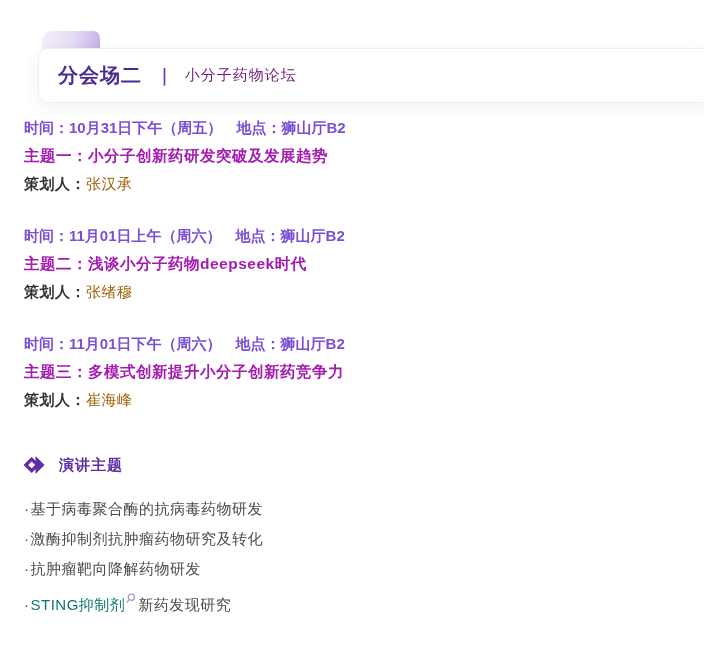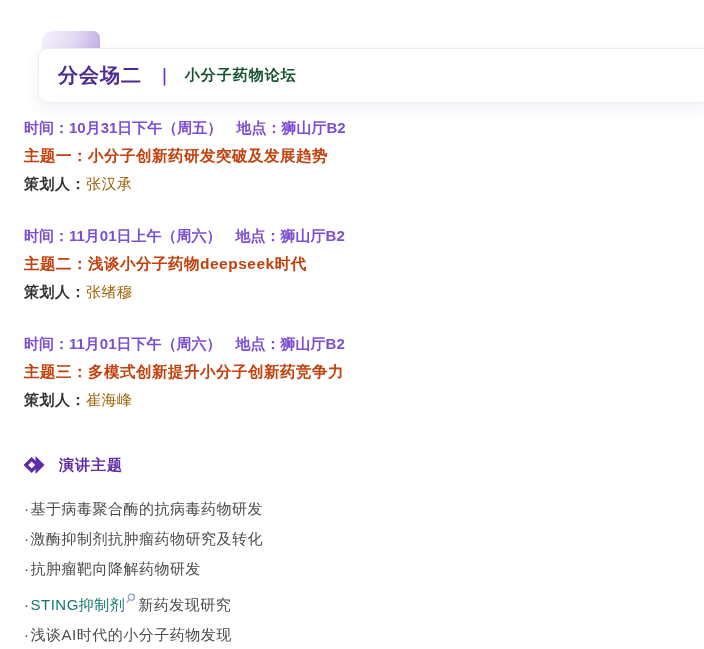--- a/index.html
+++ b/index.html
@@ -47,8 +47,8 @@
   }
   .header-subtitle {
     font-size: 15px;
-    font-weight: bold;
-    color: #14532d;
+    font-weight: normal;
+    color: #701a75;
     letter-spacing: 1px;
   }
 

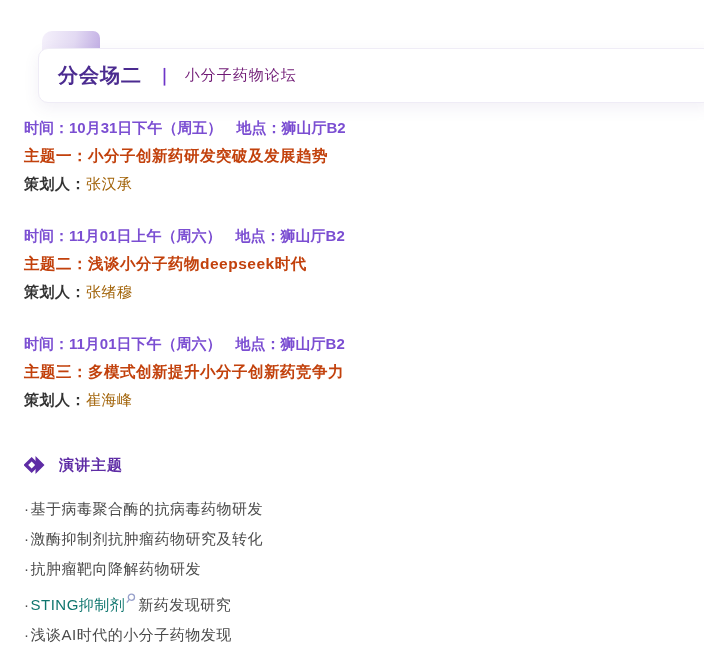--- a/index.html
+++ b/index.html
@@ -62,7 +62,7 @@
   .session-block .line { line-height: 28px; white-space: nowrap; }
   .meta-line { color: #7b4ed2; font-weight: bold; font-size: 15px; }
   .meta-line .loc-label { margin-left: 14px; }
-  .topic-line { color: #c2410c; font-weight: bold; font-size: 15.5px; letter-spacing: 0.5px; }
+  .topic-line { color: #a21caf; font-weight: bold; font-size: 15.5px; letter-spacing: 0.5px; }
   .planner-line { font-size: 15px; }
   .planner-label { color: #333333; font-weight: bold; letter-spacing: 0.5px; }
   .planner-name { color: #a16207; letter-spacing: 0.5px; }

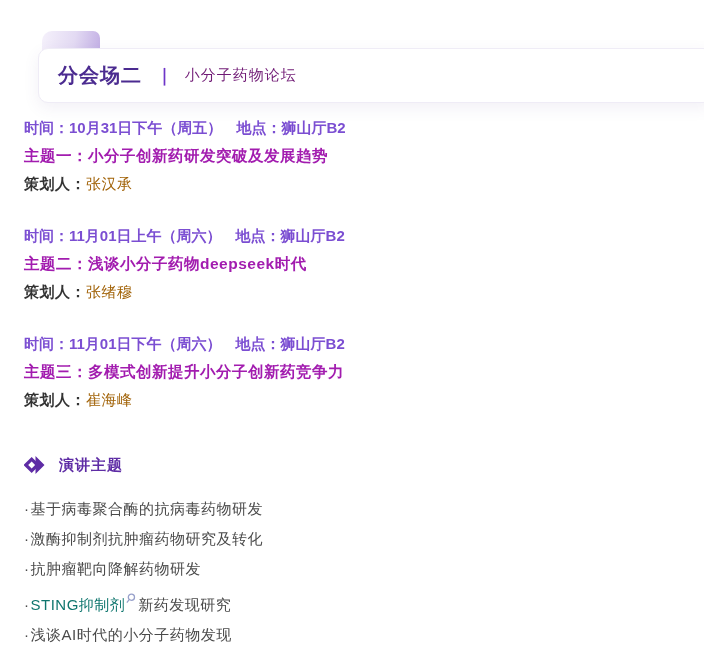--- a/index.html
+++ b/index.html
@@ -175,9 +175,6 @@
               <line x1="3.2" y1="6.6" x2="1.2" y2="9.2" stroke="#98a1cb" stroke-width="1.3" stroke-linecap="round"></line>
             </svg></span><span>新药发现研究</span>
       </div>
-      <div class="item">
-        <span class="bullet">·</span><span>浅谈AI时代的小分子药物发现</span>
-      </div>
     </div>
 
   </div>

